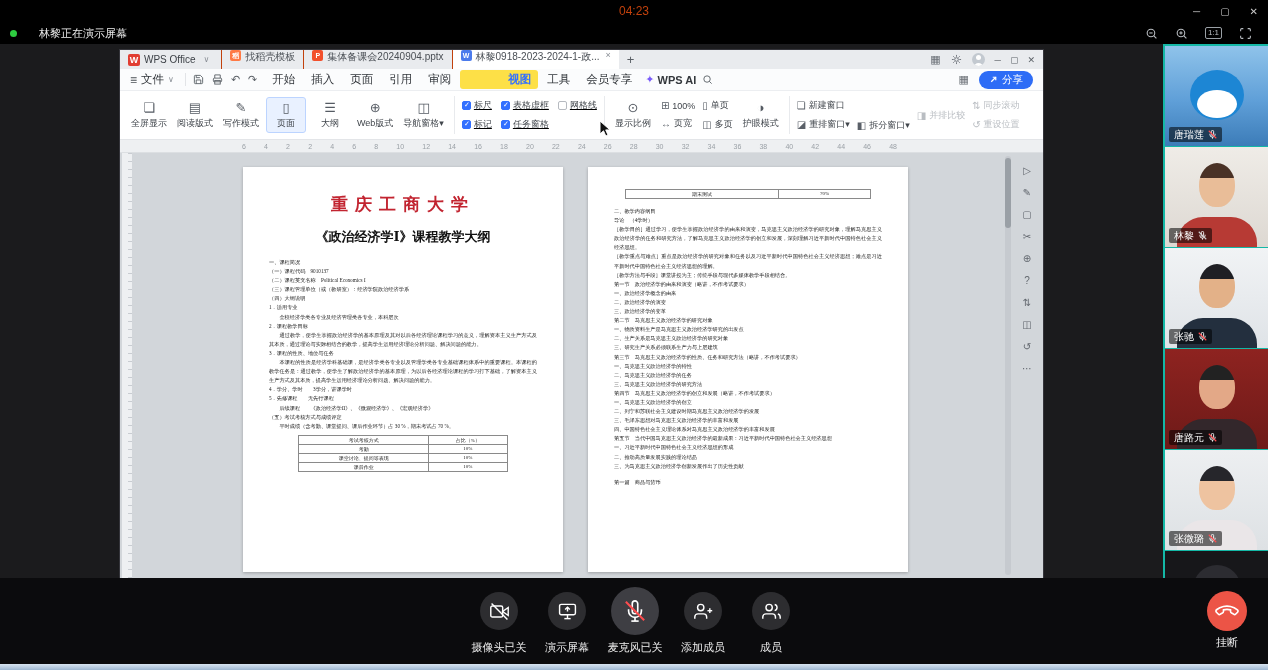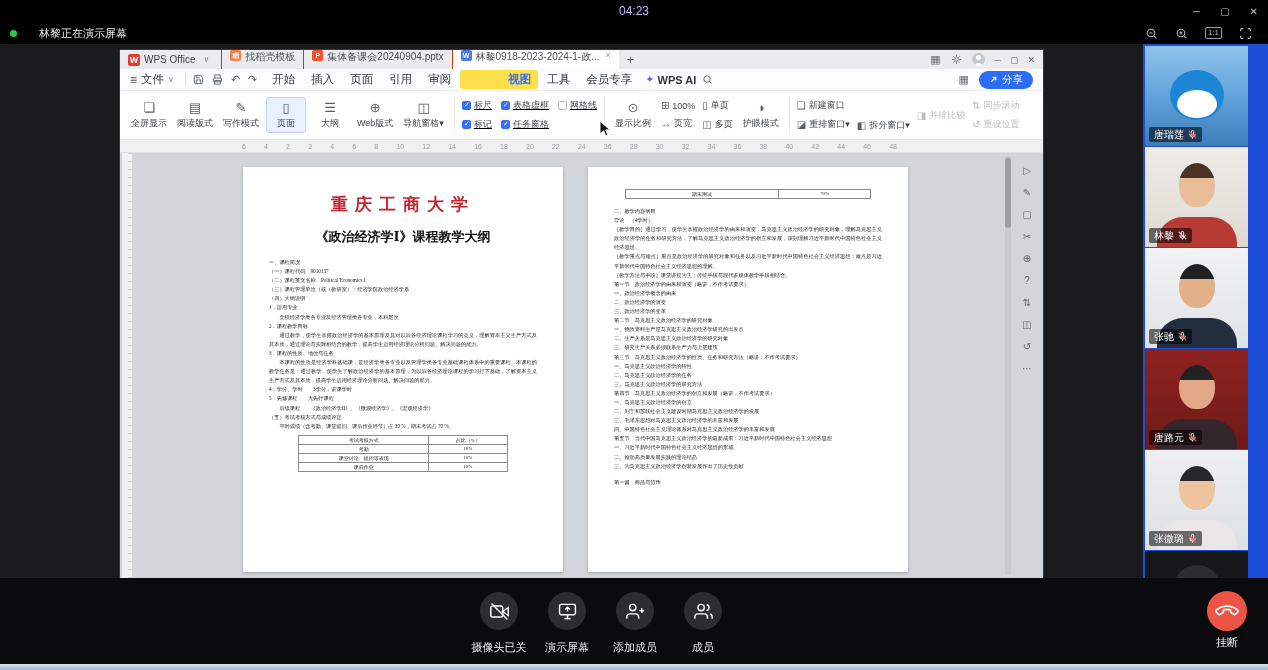--- a/index.html
+++ b/index.html
@@ -8,7 +8,7 @@
 
   
   .titlebar { position:absolute; top:0; left:0; right:0; height:22px; background:#000; }
-  .time { position:absolute; left:0; right:0; text-align:center; line-height:22px; color:#c4b5fd; font-size:12px; }
+  .time { position:absolute; left:0; right:0; text-align:center; line-height:22px; color:#c2410c; font-size:12px; }
   .win-controls { position:absolute; right:10px; top:0; height:22px; display:flex; gap:20px; align-items:center; color:#c9c9c9; font-size:10px; }
   .win-controls span { cursor:default; }
 

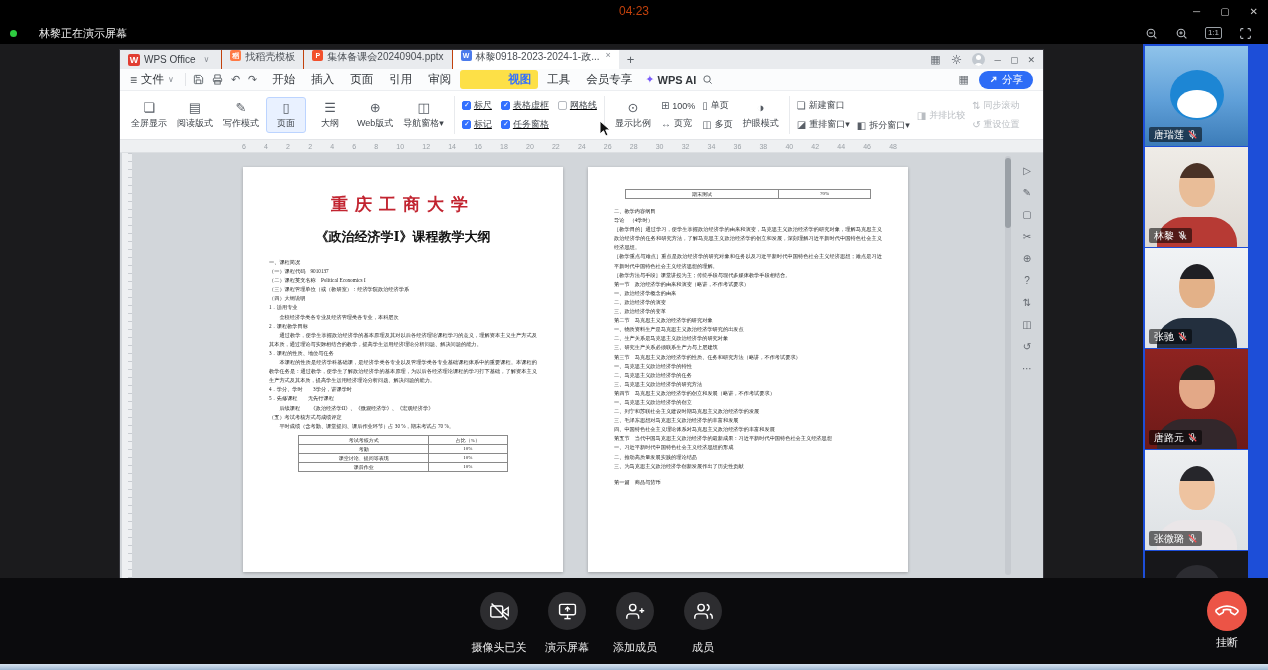--- a/index.html
+++ b/index.html
@@ -101,7 +101,7 @@
   .doc-td:last-child { border-right:none; }
 
   
-  .video-sidebar { position:absolute; top:44px; right:0; width:125px; height:534px; background:#1d4ed8;padding-left:36px; }
+  .video-sidebar { position:absolute; top:44px; right:0; width:105px; height:534px; background:#14b8a6;padding-left:36px; }
   .tile { position:absolute; left:2px; width:103px; height:100px; overflow:hidden; background:#222; }
   .avatar-art { position:absolute; inset:0; }
   .a1 { background:linear-gradient(180deg,#8fc3ea 0%,#5f9fd8 55%,#3c7cb8 100%); }

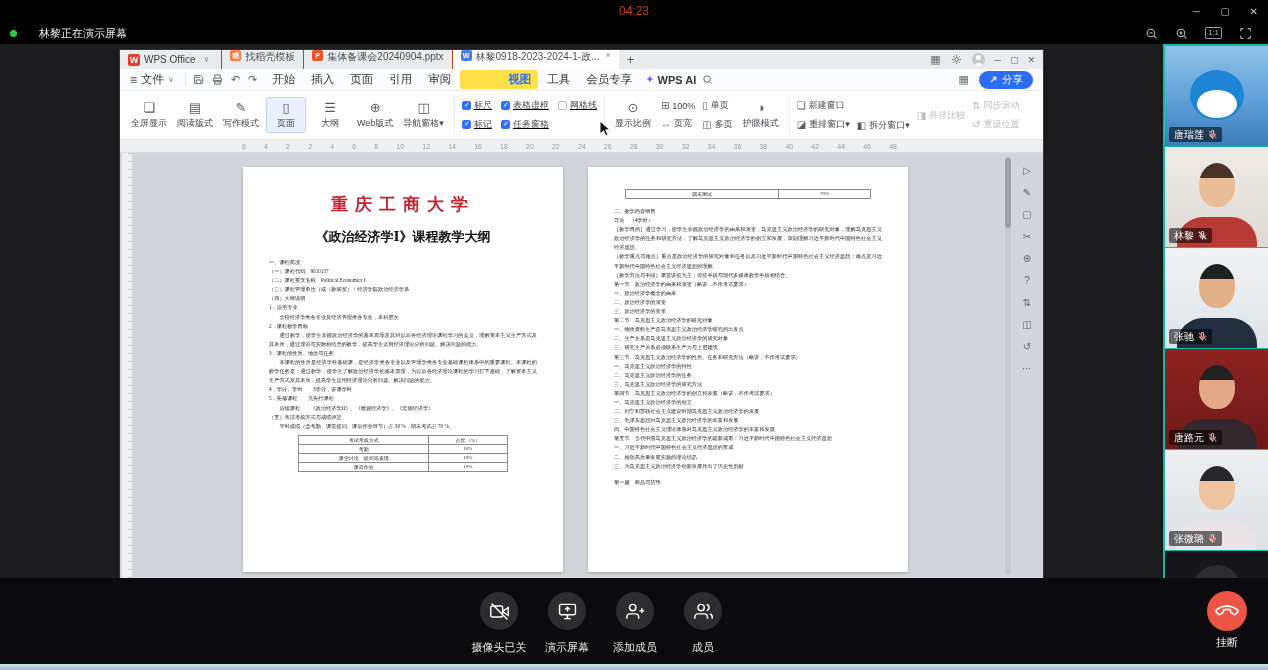--- a/index.html
+++ b/index.html
@@ -636,6 +636,20 @@
       </div>
       <div class="ctl">
         <div class="circle-wrap">
+            <div class="cbtn big">
+          <svg width="22" height="22" viewBox="0 0 24 24" fill="none" stroke="#fff" stroke-width="1.8">
+                <path d="M12 1a3 3 0 0 0-3 3v8a3 3 0 0 0 6 0V4a3 3 0 0 0-3-3z"></path>
+                <path d="M19 10v2a7 7 0 0 1-14 0v-2"></path>
+                <line x1="12" y1="19" x2="12" y2="23"></line>
+                <line x1="8" y1="23" x2="16" y2="23"></line>
+                <line x1="2" y1="2" x2="22" y2="22" stroke="#ff4d4f" stroke-width="2.2"></line>
+              </svg>
+        </div>
+          </div>
+        <div class="ctl-label">麦克风已关</div>
+      </div>
+      <div class="ctl">
+        <div class="circle-wrap">
             <div class="cbtn">
           <svg width="19" height="19" viewBox="0 0 24 24" fill="none" stroke="#fff" stroke-width="1.8">
                 <path d="M16 21v-2a4 4 0 0 0-4-4H5a4 4 0 0 0-4 4v2"></path>

